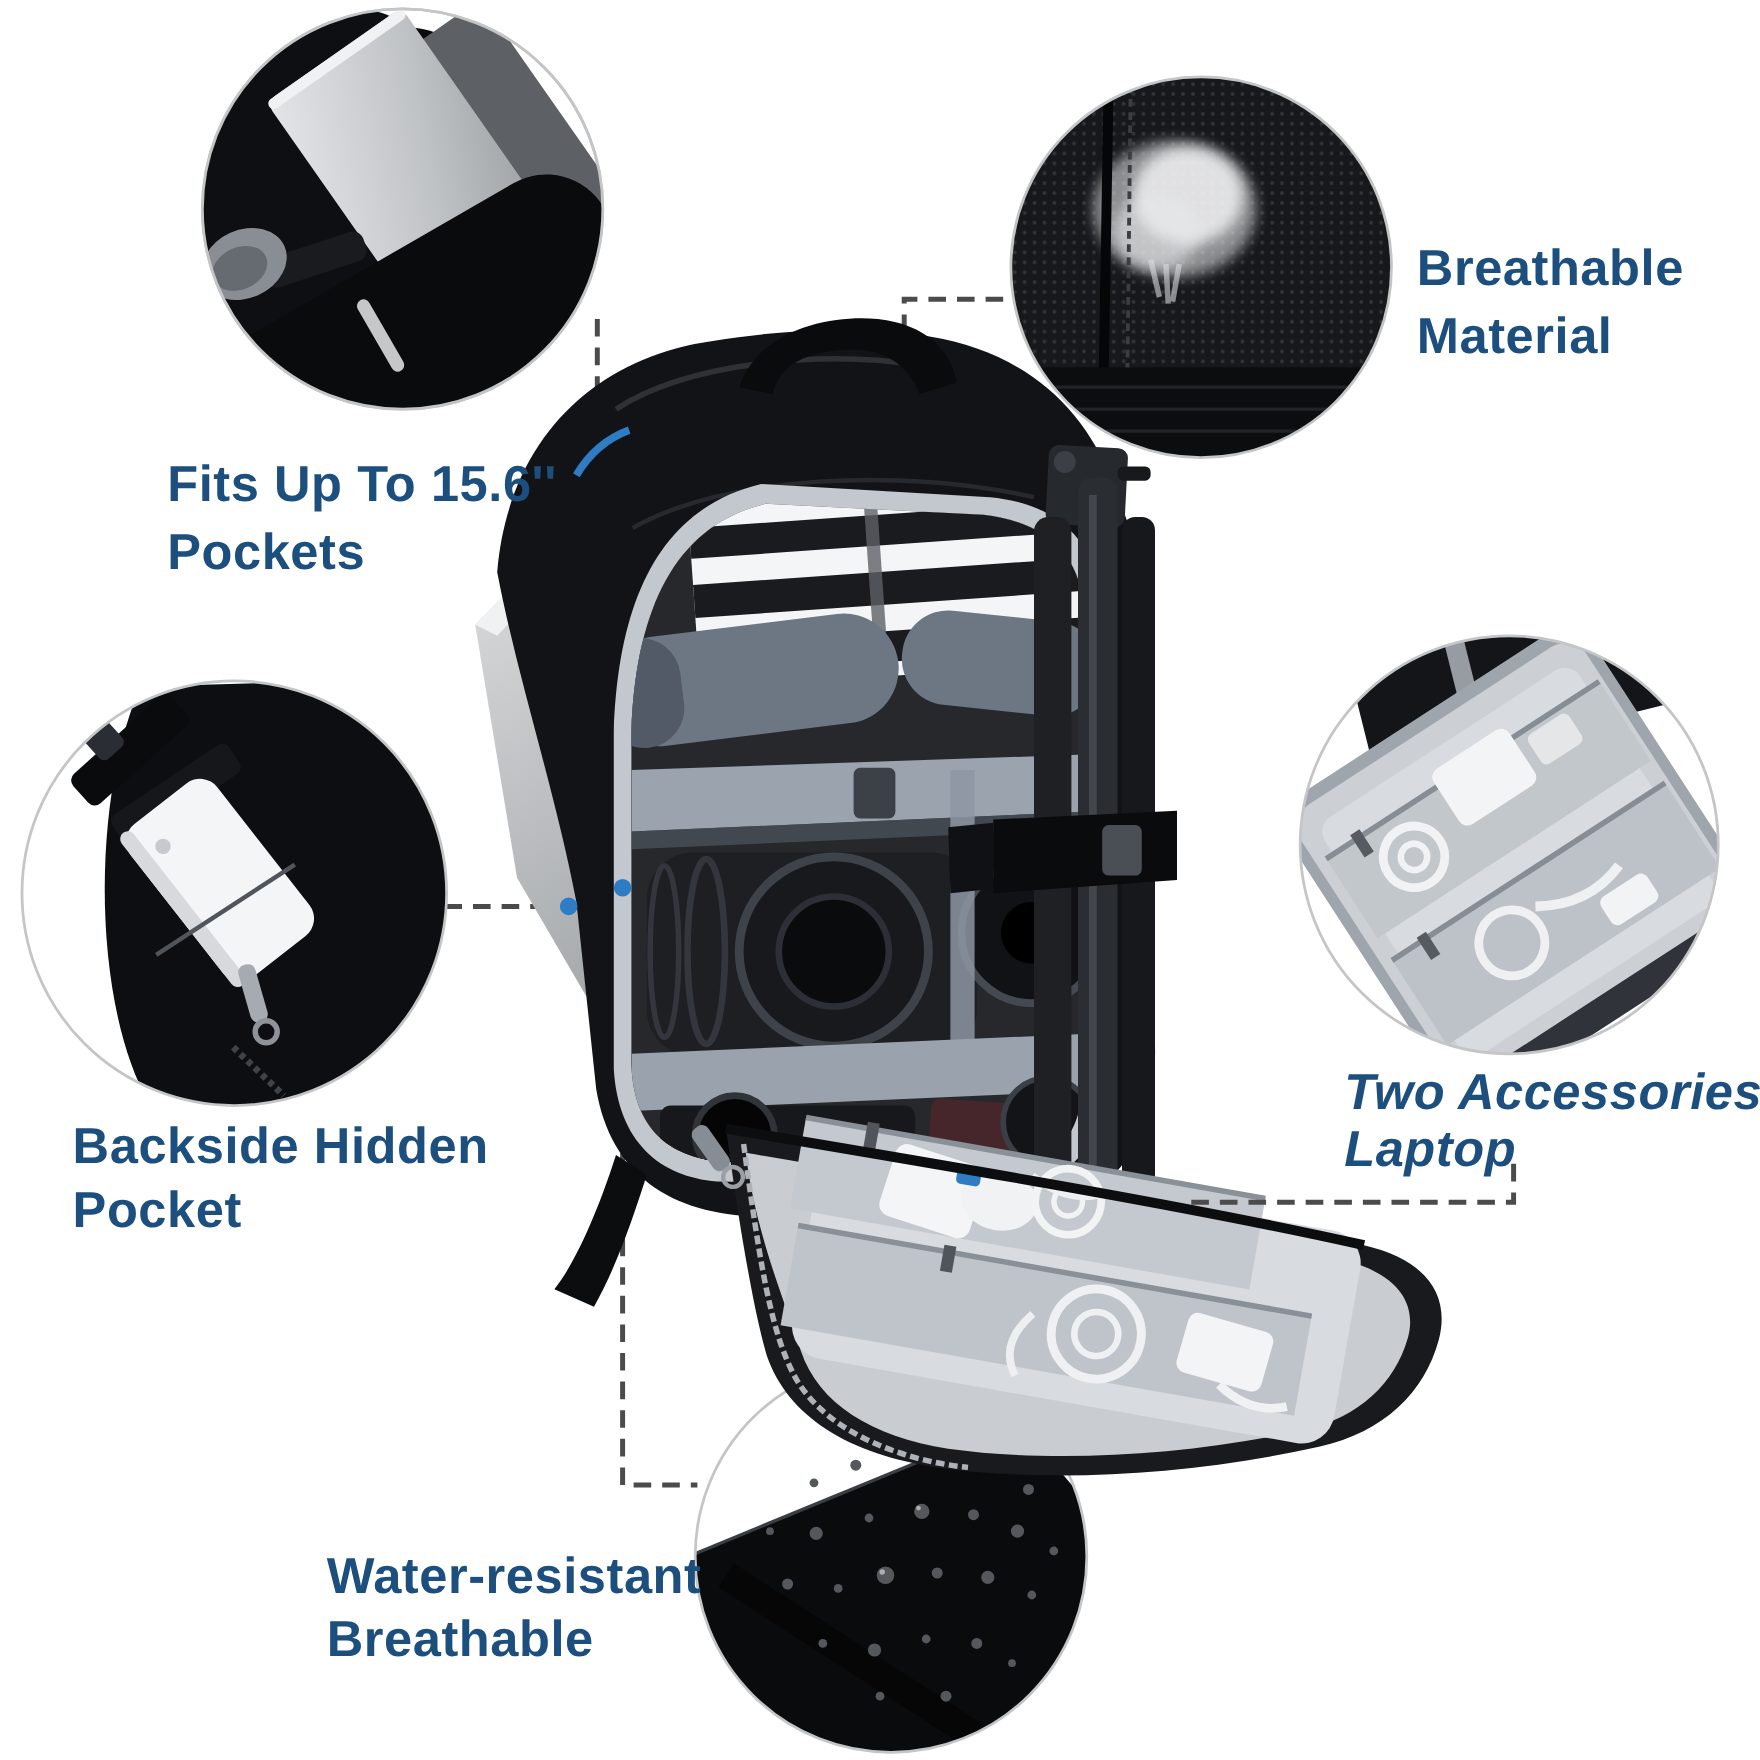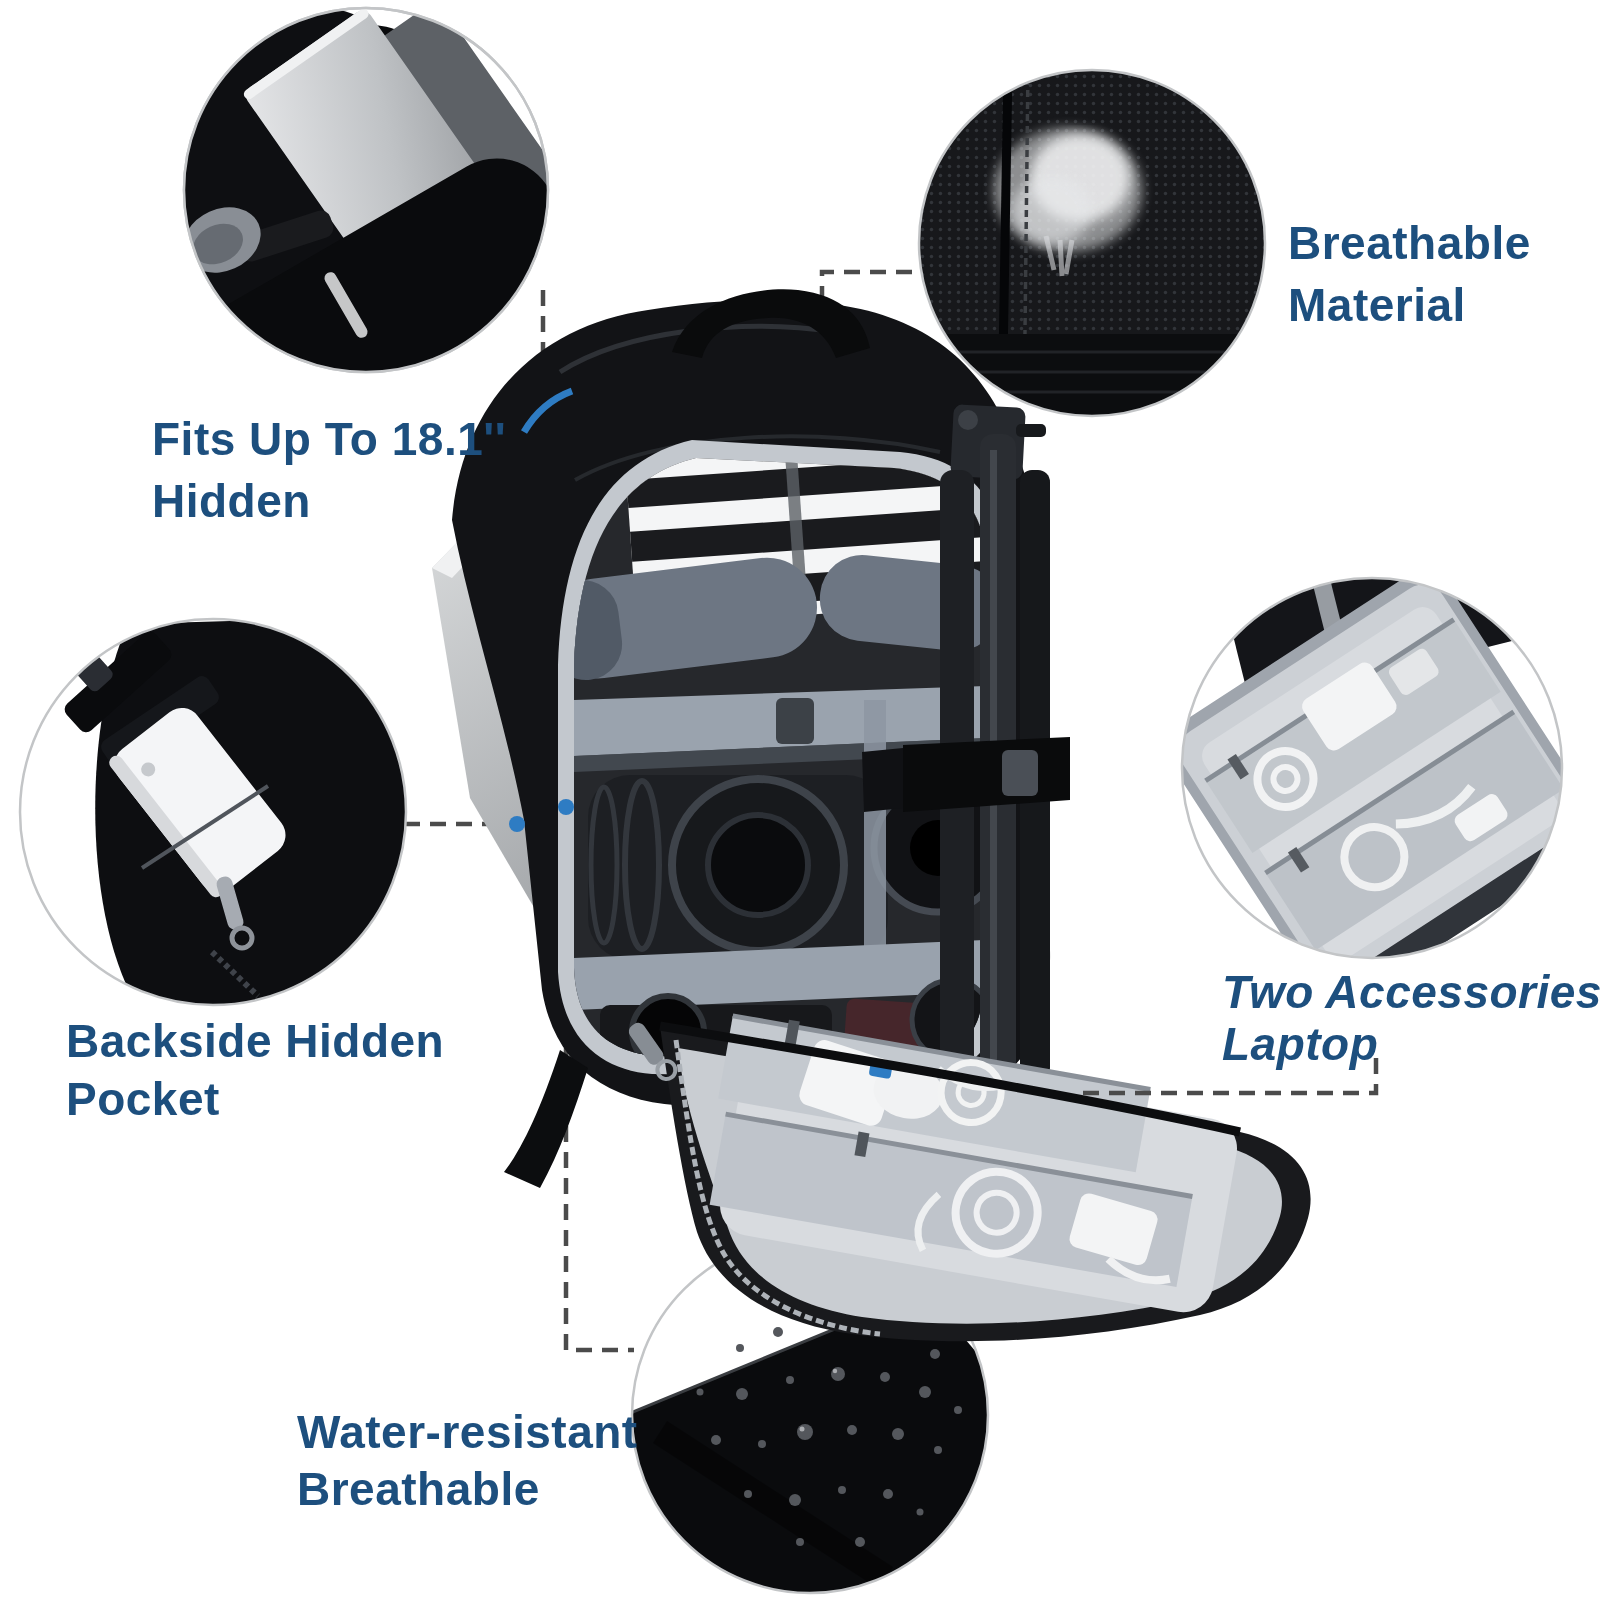--- a/index.html
+++ b/index.html
@@ -319,7 +319,7 @@
 </svg>
 
 <div class="callout lh62" style="left:152px;top:408px;">
-  <span>Fits Up To 18.1''</span>
+  <span>Fits Up To 15.6''</span>
   <span>Hidden</span>
 </div>
 

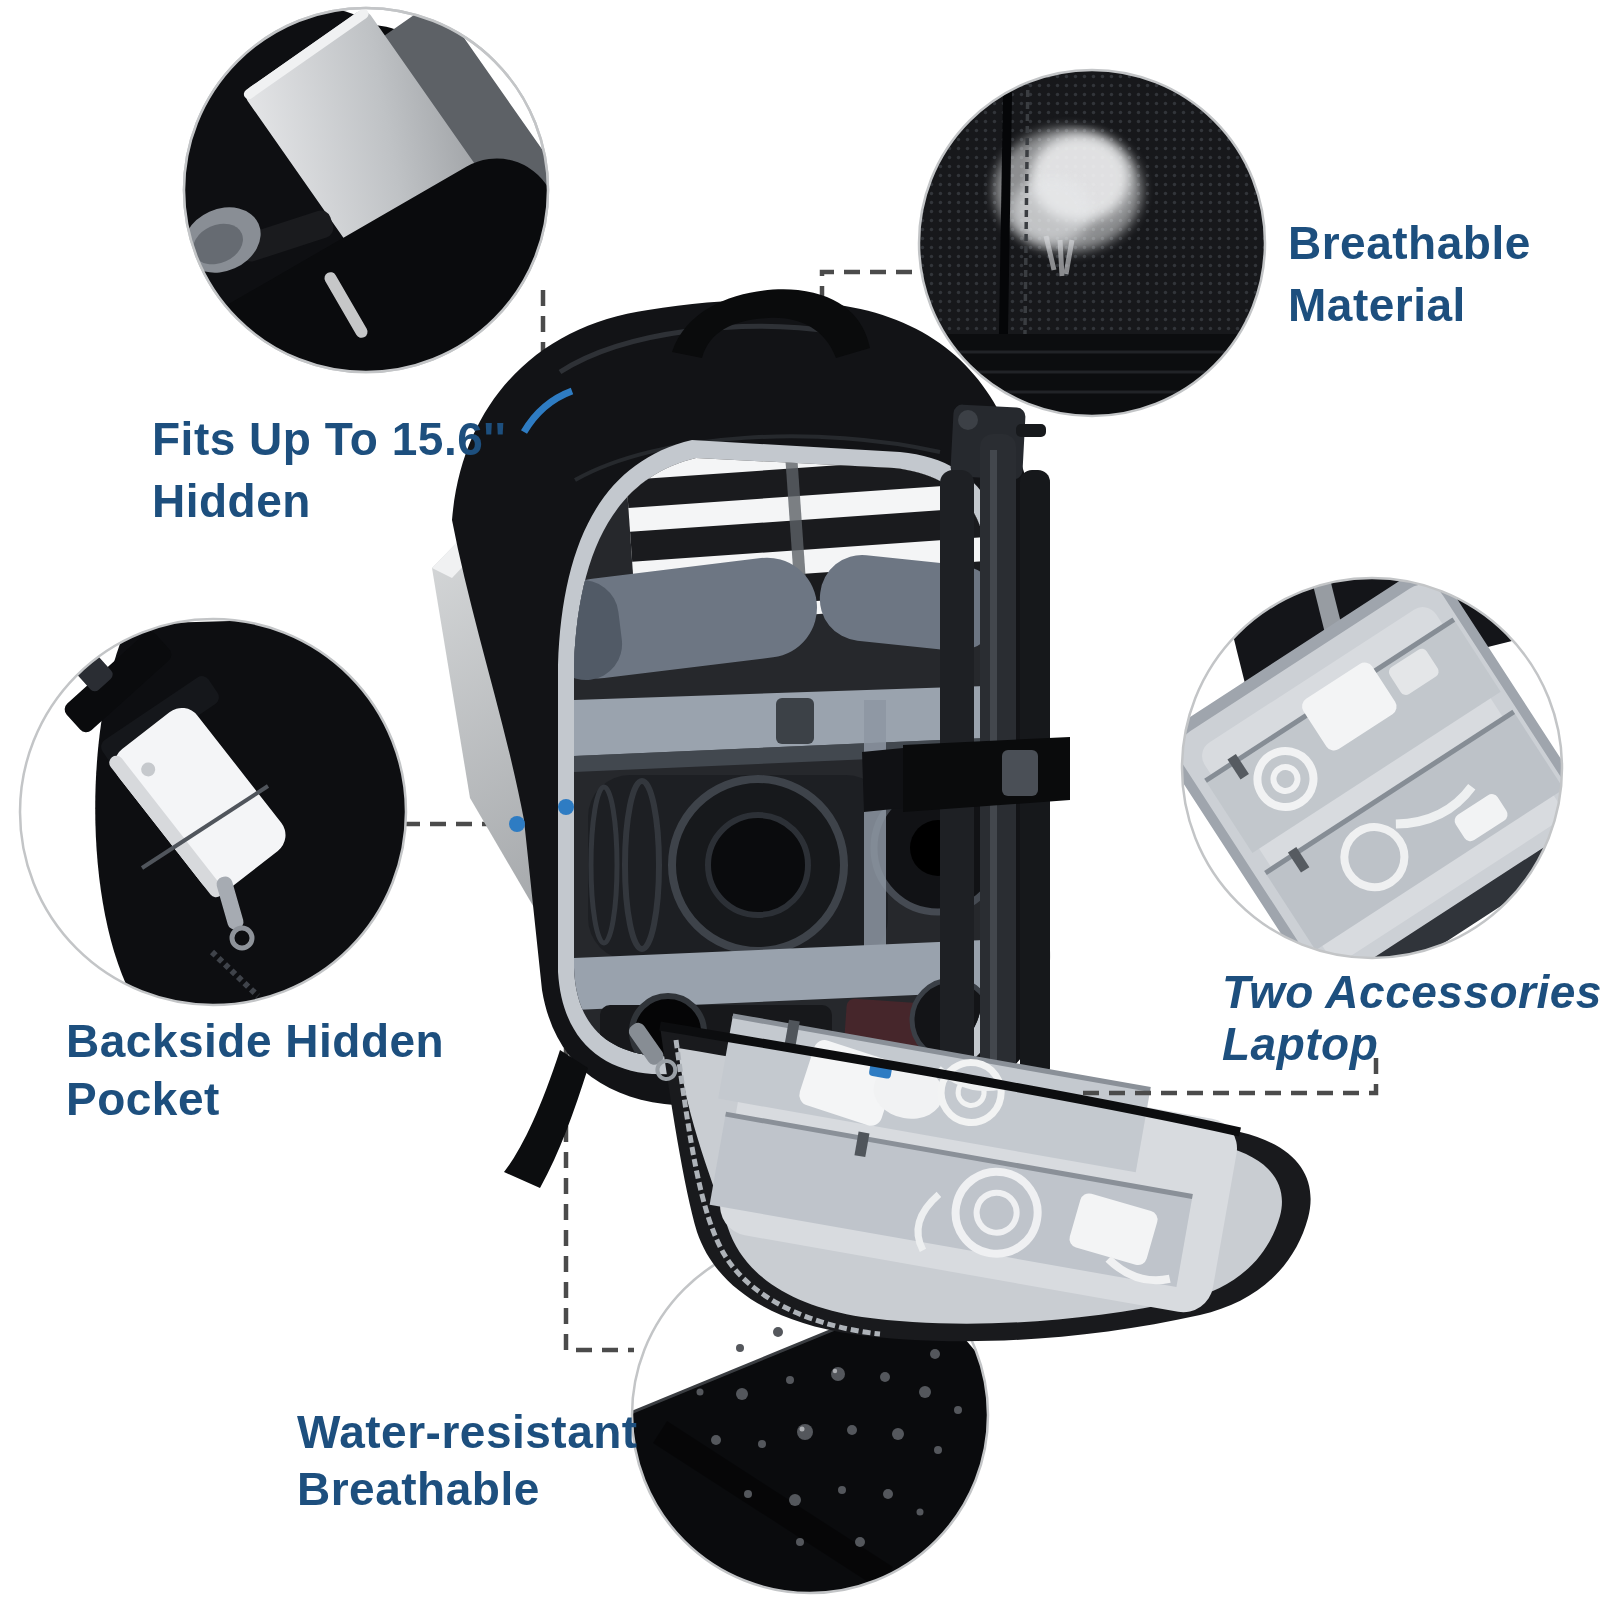--- a/index.html
+++ b/index.html
@@ -320,7 +320,7 @@
 
 <div class="callout lh62" style="left:152px;top:408px;">
   <span>Fits Up To 15.6''</span>
-  <span>Hidden</span>
+  <span>Pockets</span>
 </div>
 
 <div class="callout lh62" style="left:1288px;top:212px;">

